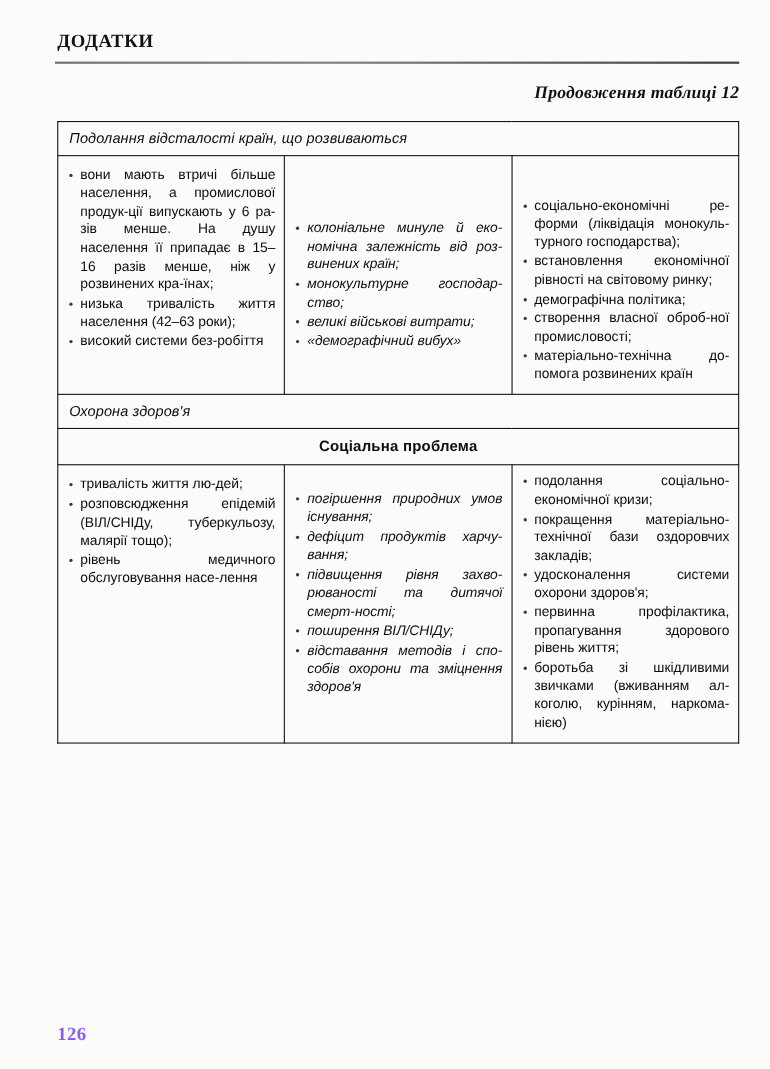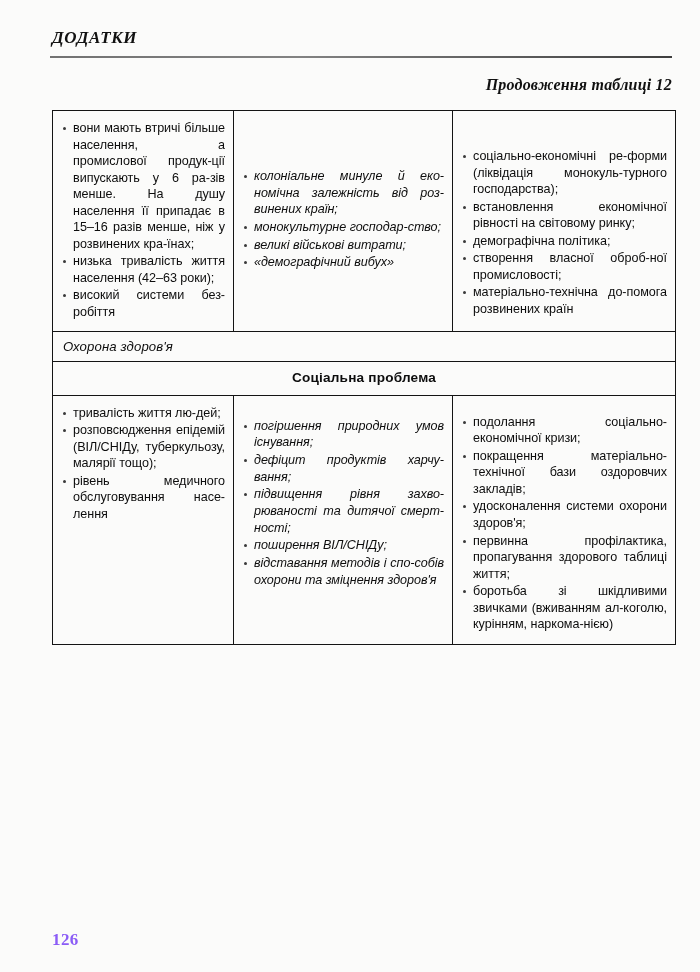--- a/index.html
+++ b/index.html
@@ -28,7 +28,6 @@
     top: 28px;
     font-family: "Liberation Serif", serif;
     font-weight: bold;
-    font-style: italic;
     font-size: 17px;
     letter-spacing: 0.6px;
     color: #111;

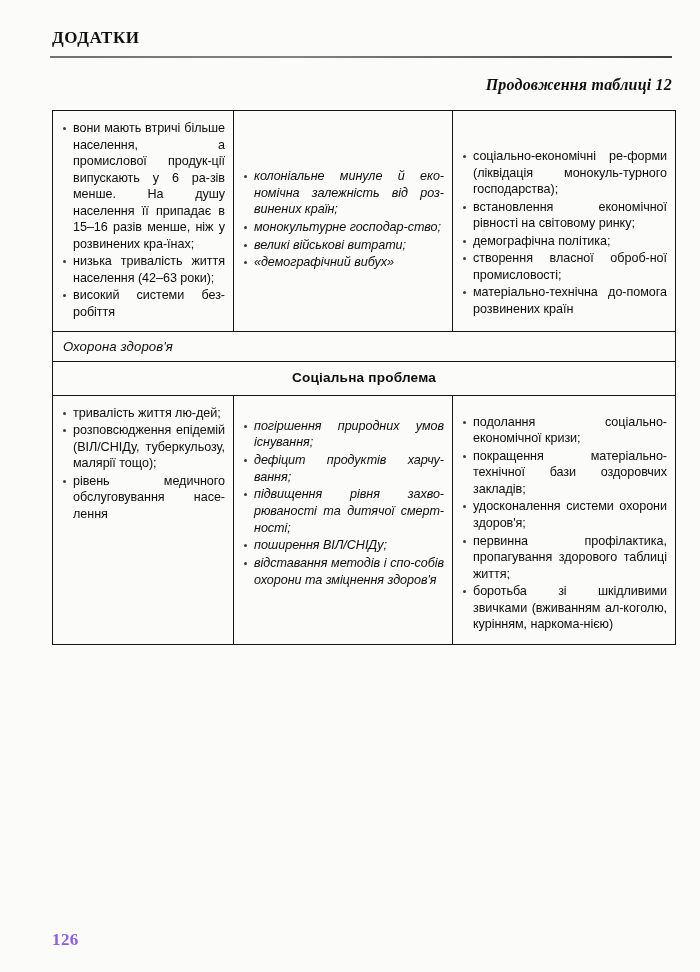--- a/index.html
+++ b/index.html
@@ -164,6 +164,11 @@
   <div class="tbl-wrap">
     <table class="grid">
       <tbody>
+          <tr>
+        <td colspan="3">
+          <div class="band">Подолання відсталості країн, що розвиваються</div>
+        </td>
+      </tr>
 
       <tr class="row1">
         <td class="c1">

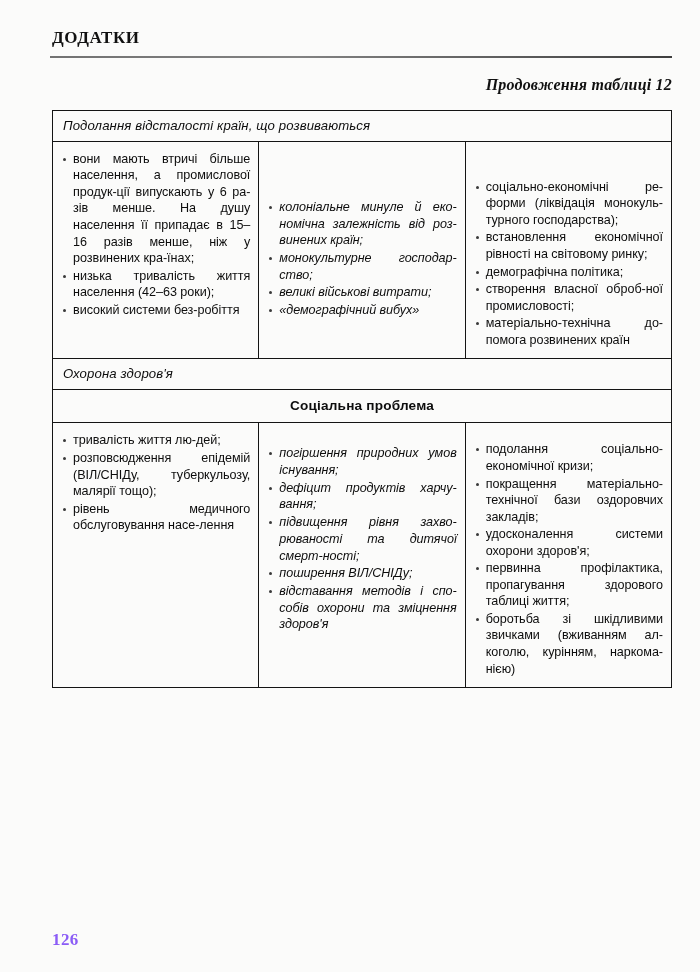--- a/index.html
+++ b/index.html
@@ -135,7 +135,7 @@
 
   .row2 .c1 .cell { }
   .row2 .c2 .cell { padding-top: 22px; }
-  .row2 .c3 .cell { padding-top: 18px; }
+  .row2 .c3 .cell { padding-top: 6px; }
 
   .row2 td { height: 248px; }
 

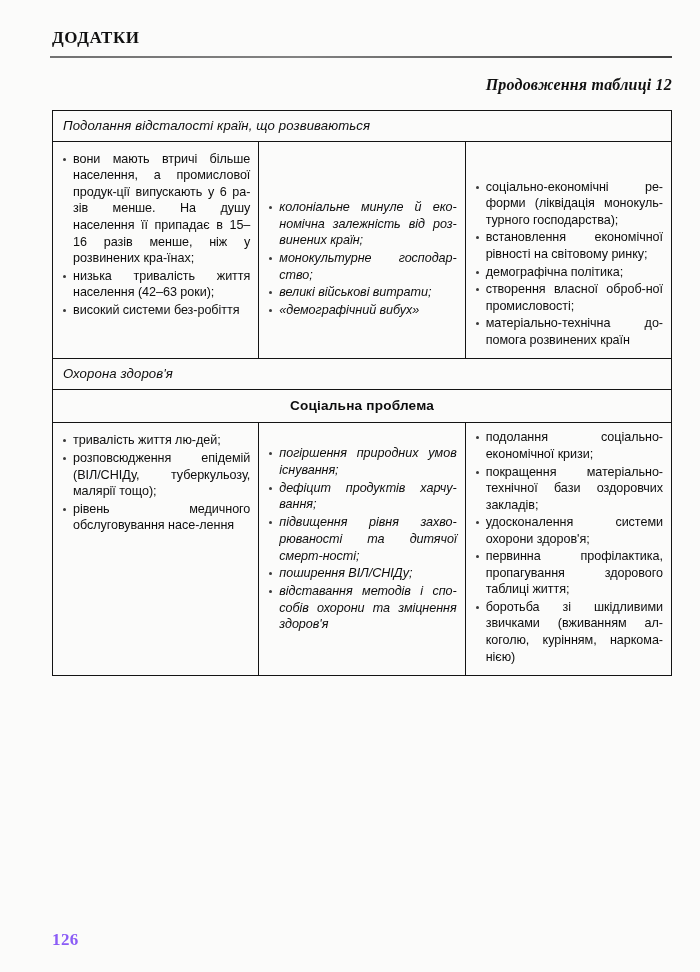--- a/index.html
+++ b/index.html
@@ -242,7 +242,7 @@
               <li>подолання соціально-економічної кризи;</li>
               <li>покращення матеріально-технічної бази оздоровчих закладів;</li>
               <li>удосконалення системи охорони здоров'я;</li>
-              <li>первинна профілактика, пропагування здорового таблиці життя;</li>
+              <li>первинна профілактика, пропагування здорового рівень життя;</li>
               <li>боротьба зі шкідливими звичками (вживанням ал-коголю, курінням, наркома-нією)</li>
             </ul>
           </div>

